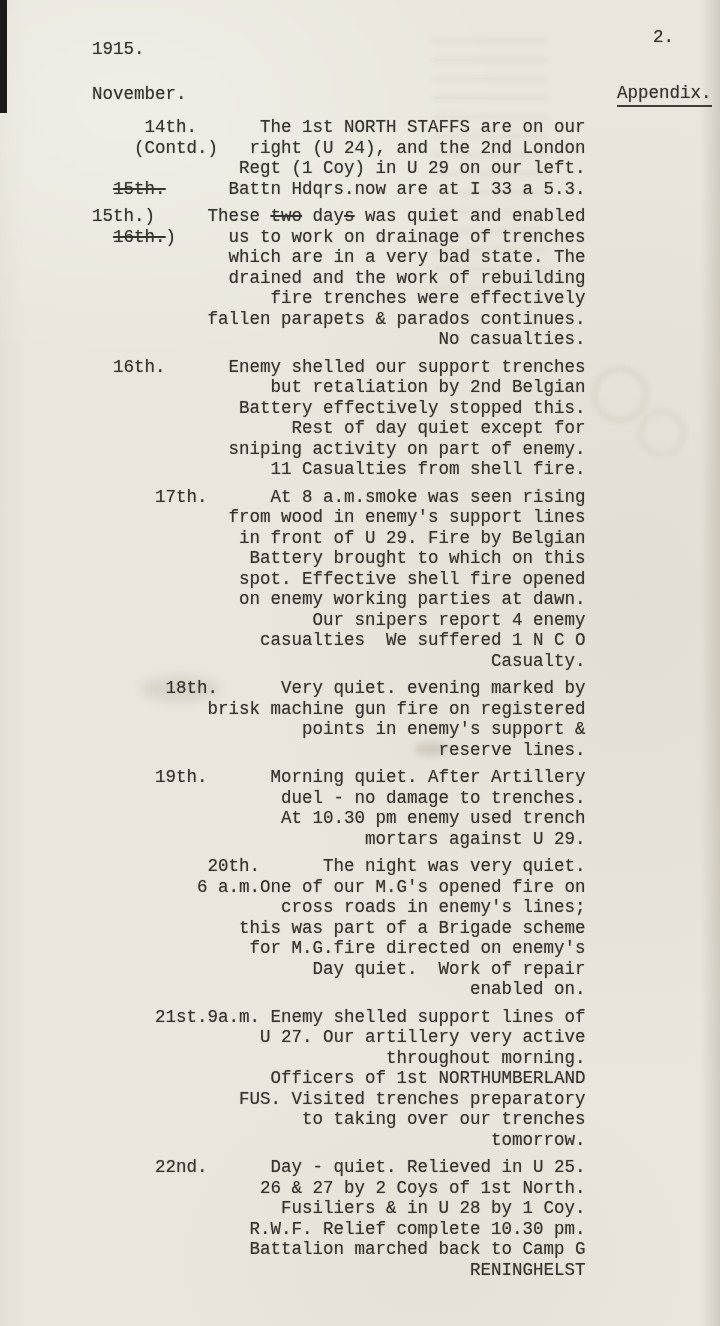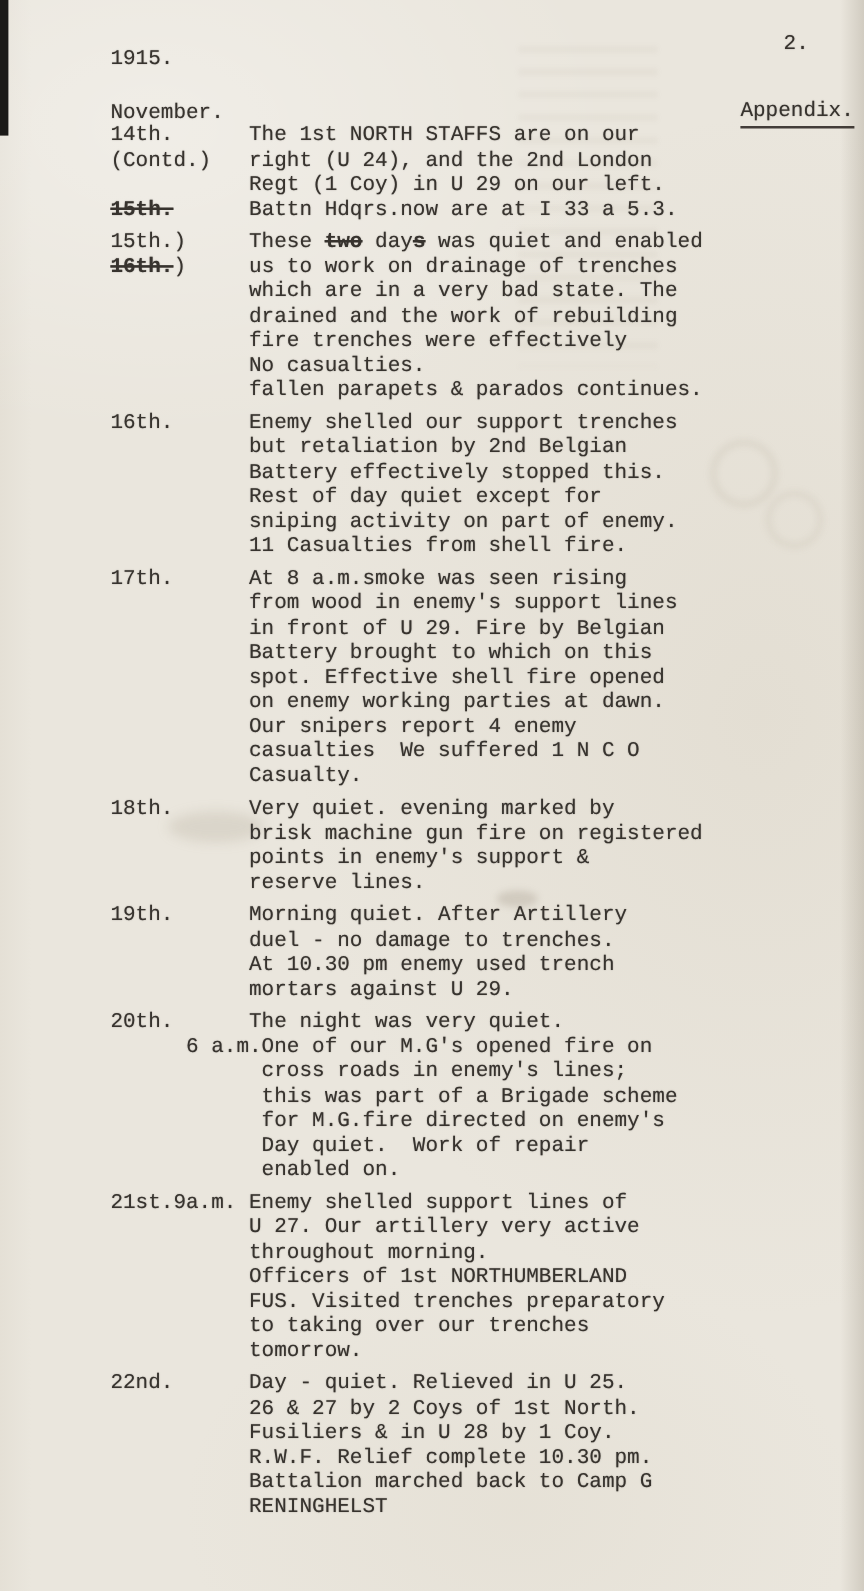--- a/index.html
+++ b/index.html
@@ -27,7 +27,7 @@
     border-bottom:2.5px solid rgba(52,47,42,0.92);
     padding-bottom:1px;
   }
-  .entries{position:absolute;left:92px;top:103px;}
+  .entries{position:absolute;left:92px;top:117px;text-align:right;}
   .entry{margin-bottom:7px;}
   .line{white-space:pre;}
   .strike{

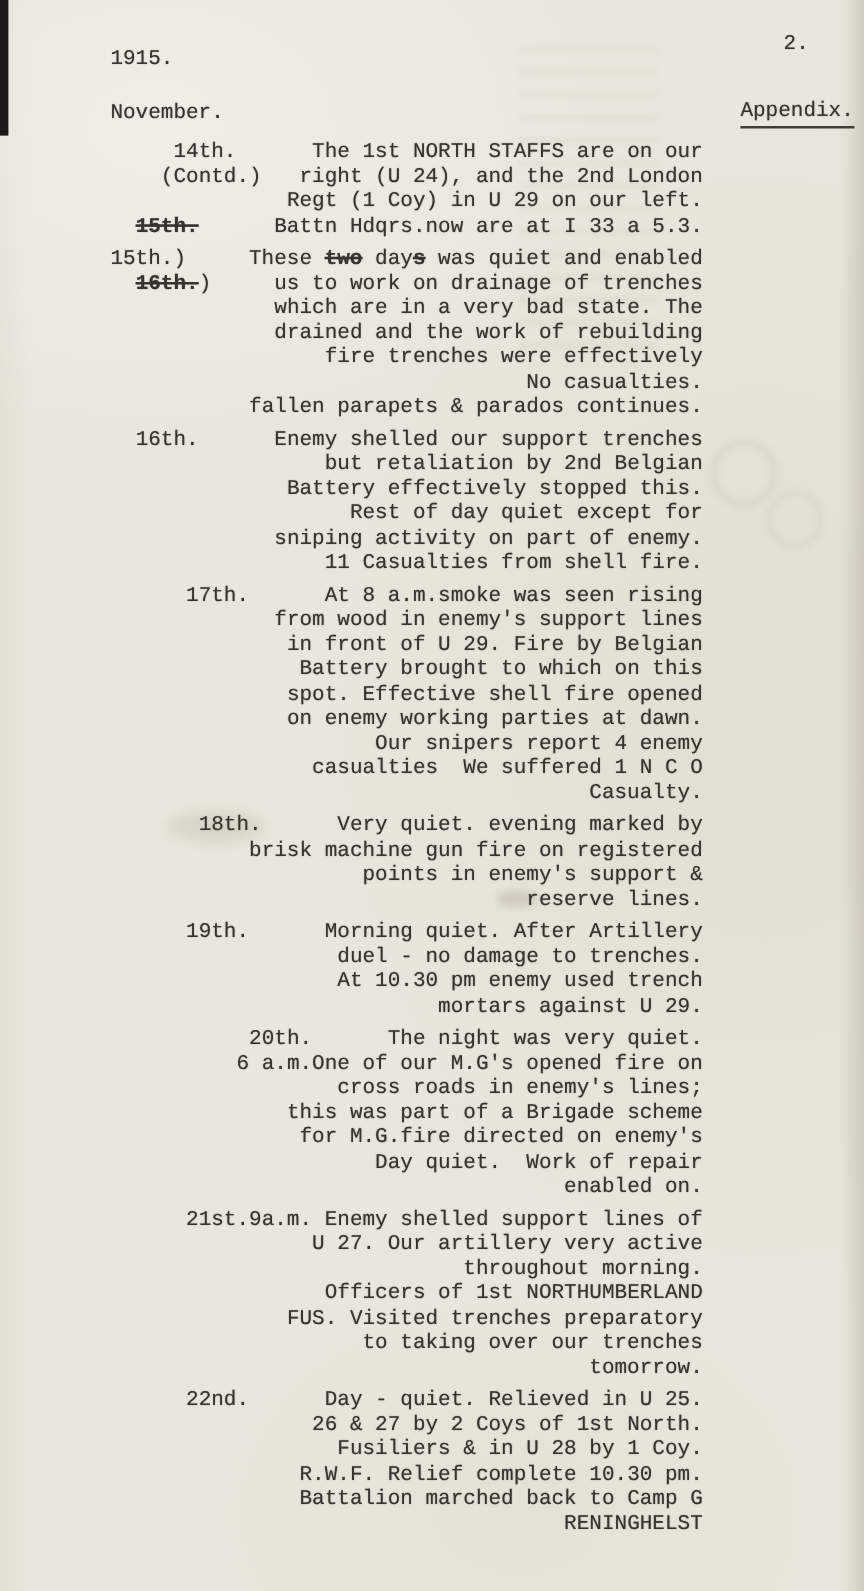--- a/index.html
+++ b/index.html
@@ -33,7 +33,7 @@
   .strike{
     text-decoration:line-through;
     text-decoration-thickness:2.4px;
-    font-weight:bold;
+    font-weight:normal;
   }
   
   .binder-mark{

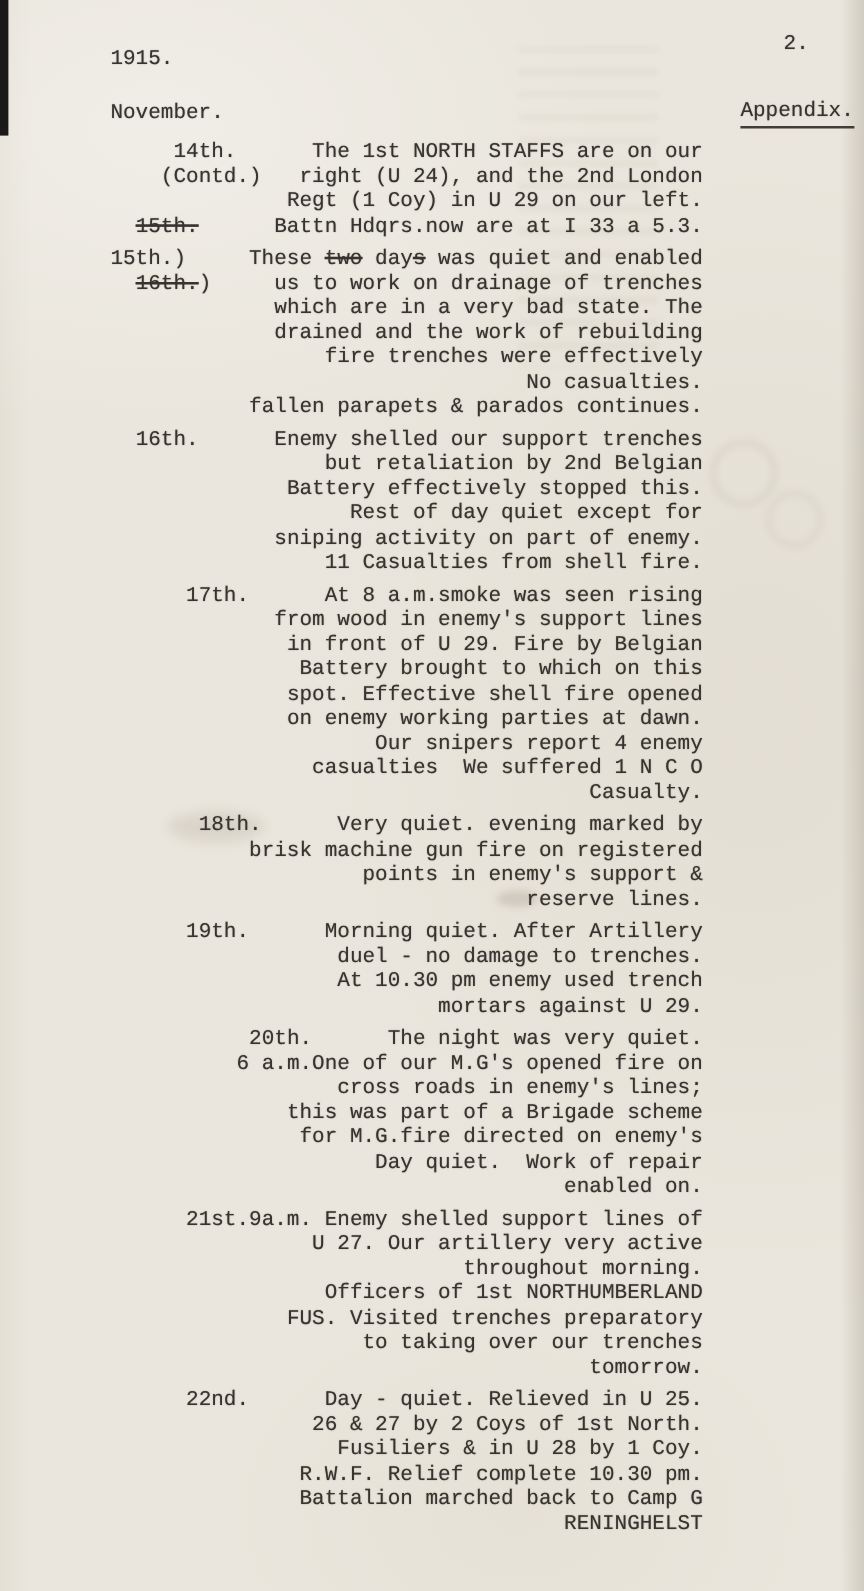--- a/index.html
+++ b/index.html
@@ -95,8 +95,8 @@
         <div class="line"><span>           which are in a very bad state. The</span></div>
         <div class="line"><span>           drained and the work of rebuilding</span></div>
         <div class="line"><span>           fire trenches were effectively</span></div>
+        <div class="line"><span>           fallen parapets &amp; parados continues.</span></div>
         <div class="line"><span>           No casualties.</span></div>
-        <div class="line"><span>           fallen parapets &amp; parados continues.</span></div>
       </div>
       <div class="entry">
         <div class="line"><span>16th.      Enemy shelled our support trenches</span></div>

